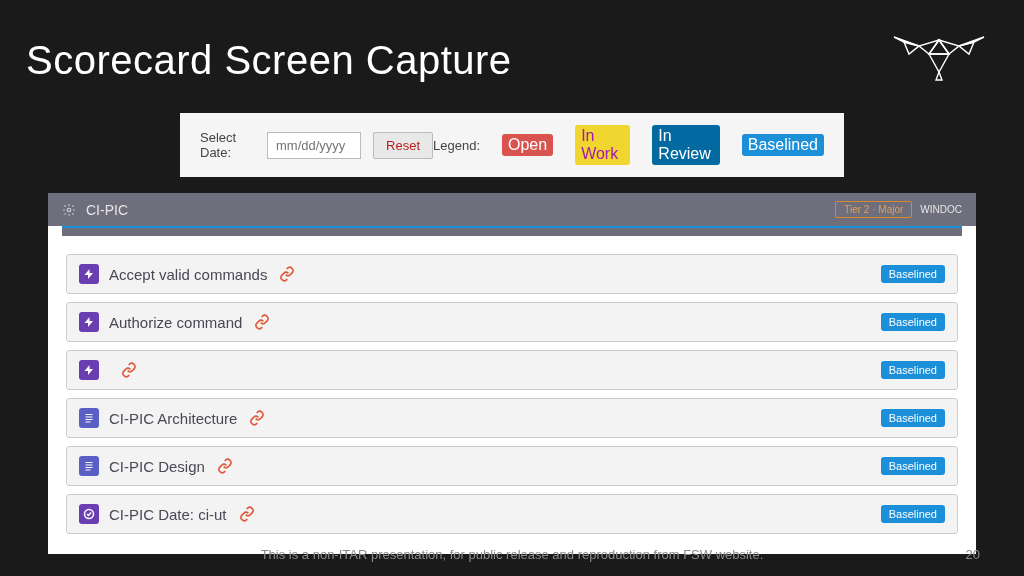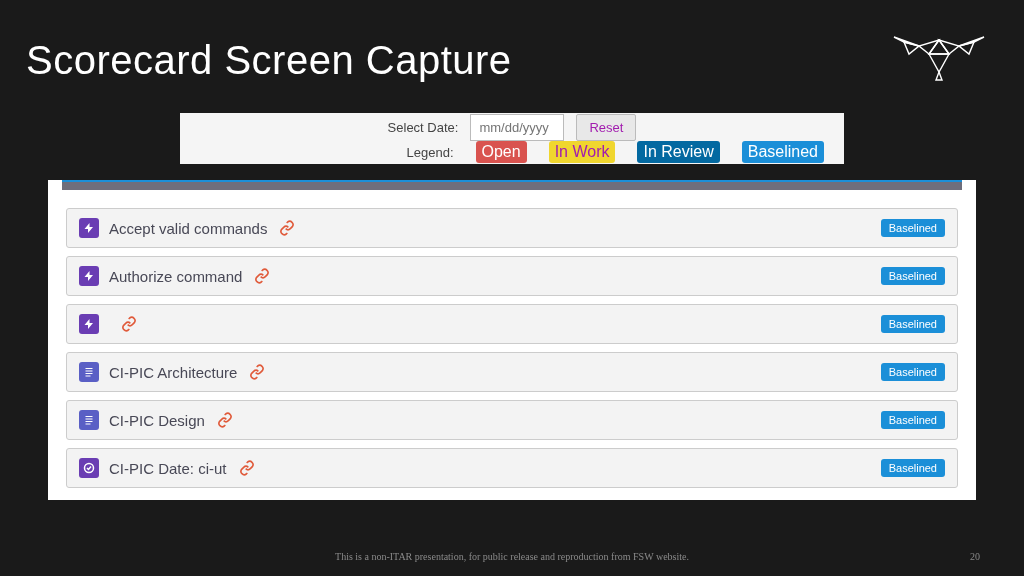--- a/index.html
+++ b/index.html
@@ -26,11 +26,10 @@
     .toolbar {
       background: #f5f5f5;
       margin: 30px 180px 0 180px;
-      padding: 1px 20px;
+      padding: 12px 20px;
       display: flex;
       align-items: center;
       font-size: 13px;
-      flex-direction: column;
     }
     .toolbar-left {
       display: flex;

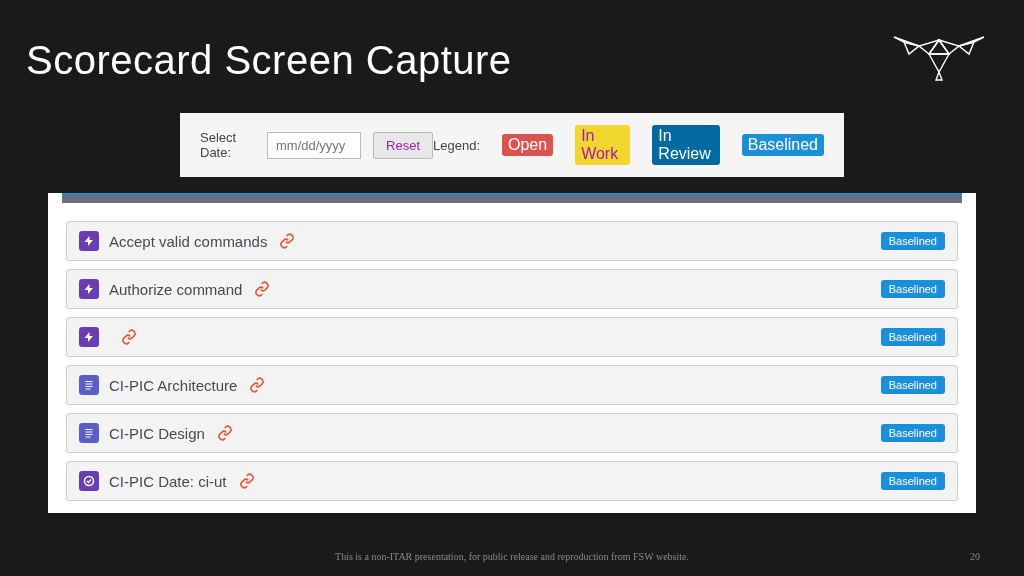--- a/index.html
+++ b/index.html
@@ -52,7 +52,7 @@
       background: #e8e8e8;
       padding: 5px 12px;
       font-size: 13px;
-      color: #a21caf;
+      color: #b91c1c;
       cursor: pointer;
       border-radius: 2px;
     }

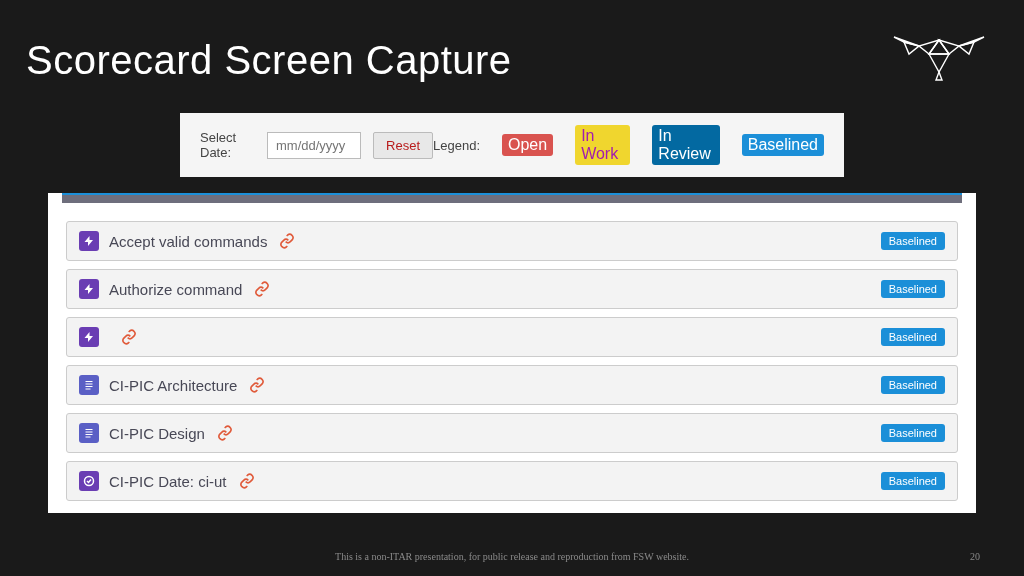--- a/index.html
+++ b/index.html
@@ -224,6 +224,19 @@
 </div>
 
 <div class="scorecard-panel">
+  <div class="panel-header">
+    <span class="gear-icon">
+      <svg width="14" height="14" viewBox="0 0 24 24" fill="none" stroke="#d0d0d6" stroke-width="2">
+        <circle cx="12" cy="12" r="3"></circle>
+        <path d="M12 2v3M12 19v3M4.2 4.2l2.1 2.1M17.7 17.7l2.1 2.1M2 12h3M19 12h3M4.2 19.8l2.1-2.1M17.7 6.3l2.1-2.1"></path>
+      </svg>
+    </span>
+    <span class="panel-title">CI-PIC</span>
+    <div class="panel-right">
+      <span class="tier-badge">Tier 2 · Major</span>
+      <span class="windoc">WINDOC</span>
+    </div>
+  </div>
   <div class="panel-divider"></div>
   <div class="panel-body" id="panel-body">
       <div class="item-row">

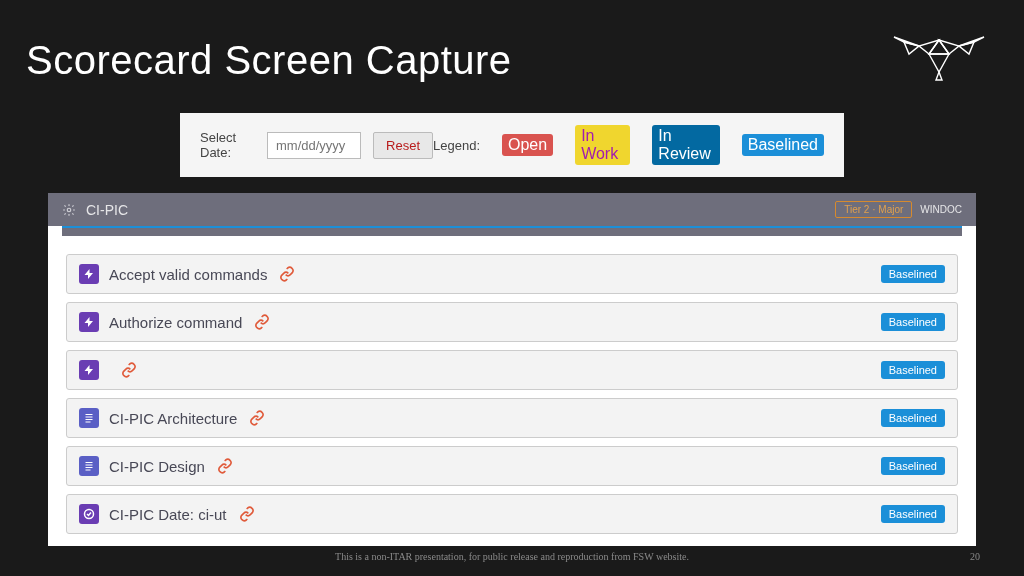--- a/index.html
+++ b/index.html
@@ -127,7 +127,7 @@
     }
     .panel-body {
       background: #fff;
-      padding: 18px 18px 4px 18px;
+      padding: 18px 18px 12px 18px;
     }
     .item-row {
       display: flex;

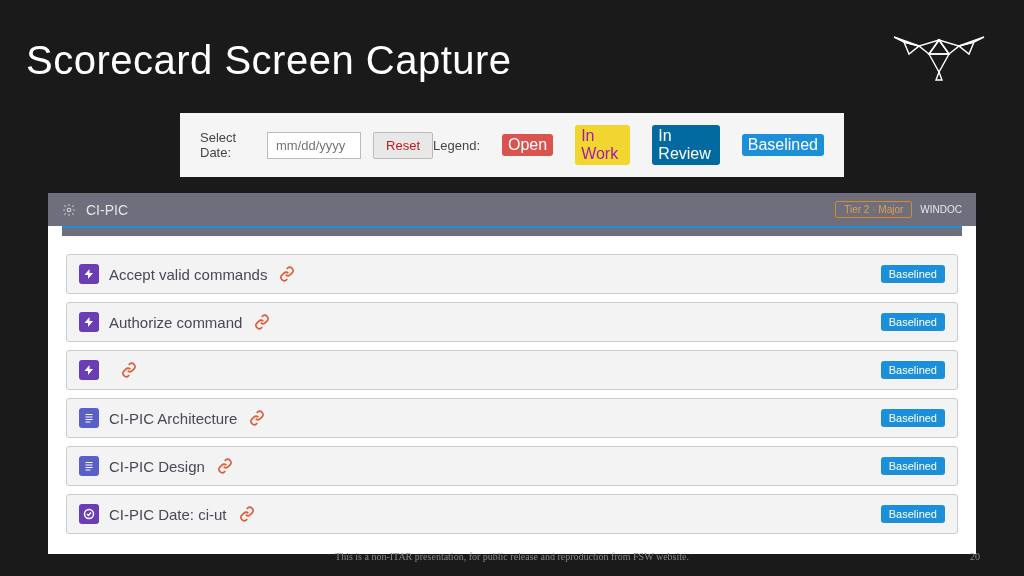--- a/index.html
+++ b/index.html
@@ -174,9 +174,8 @@
       left: 0;
       right: 0;
       color: #8a8a8a;
-      font-size: 10px;
-      display: flex;
-      font-family: Liberation Serif, serif;
+      font-size: 13px;
+      display: flex;
     }
     .footer-text {
       margin: 0 auto;

